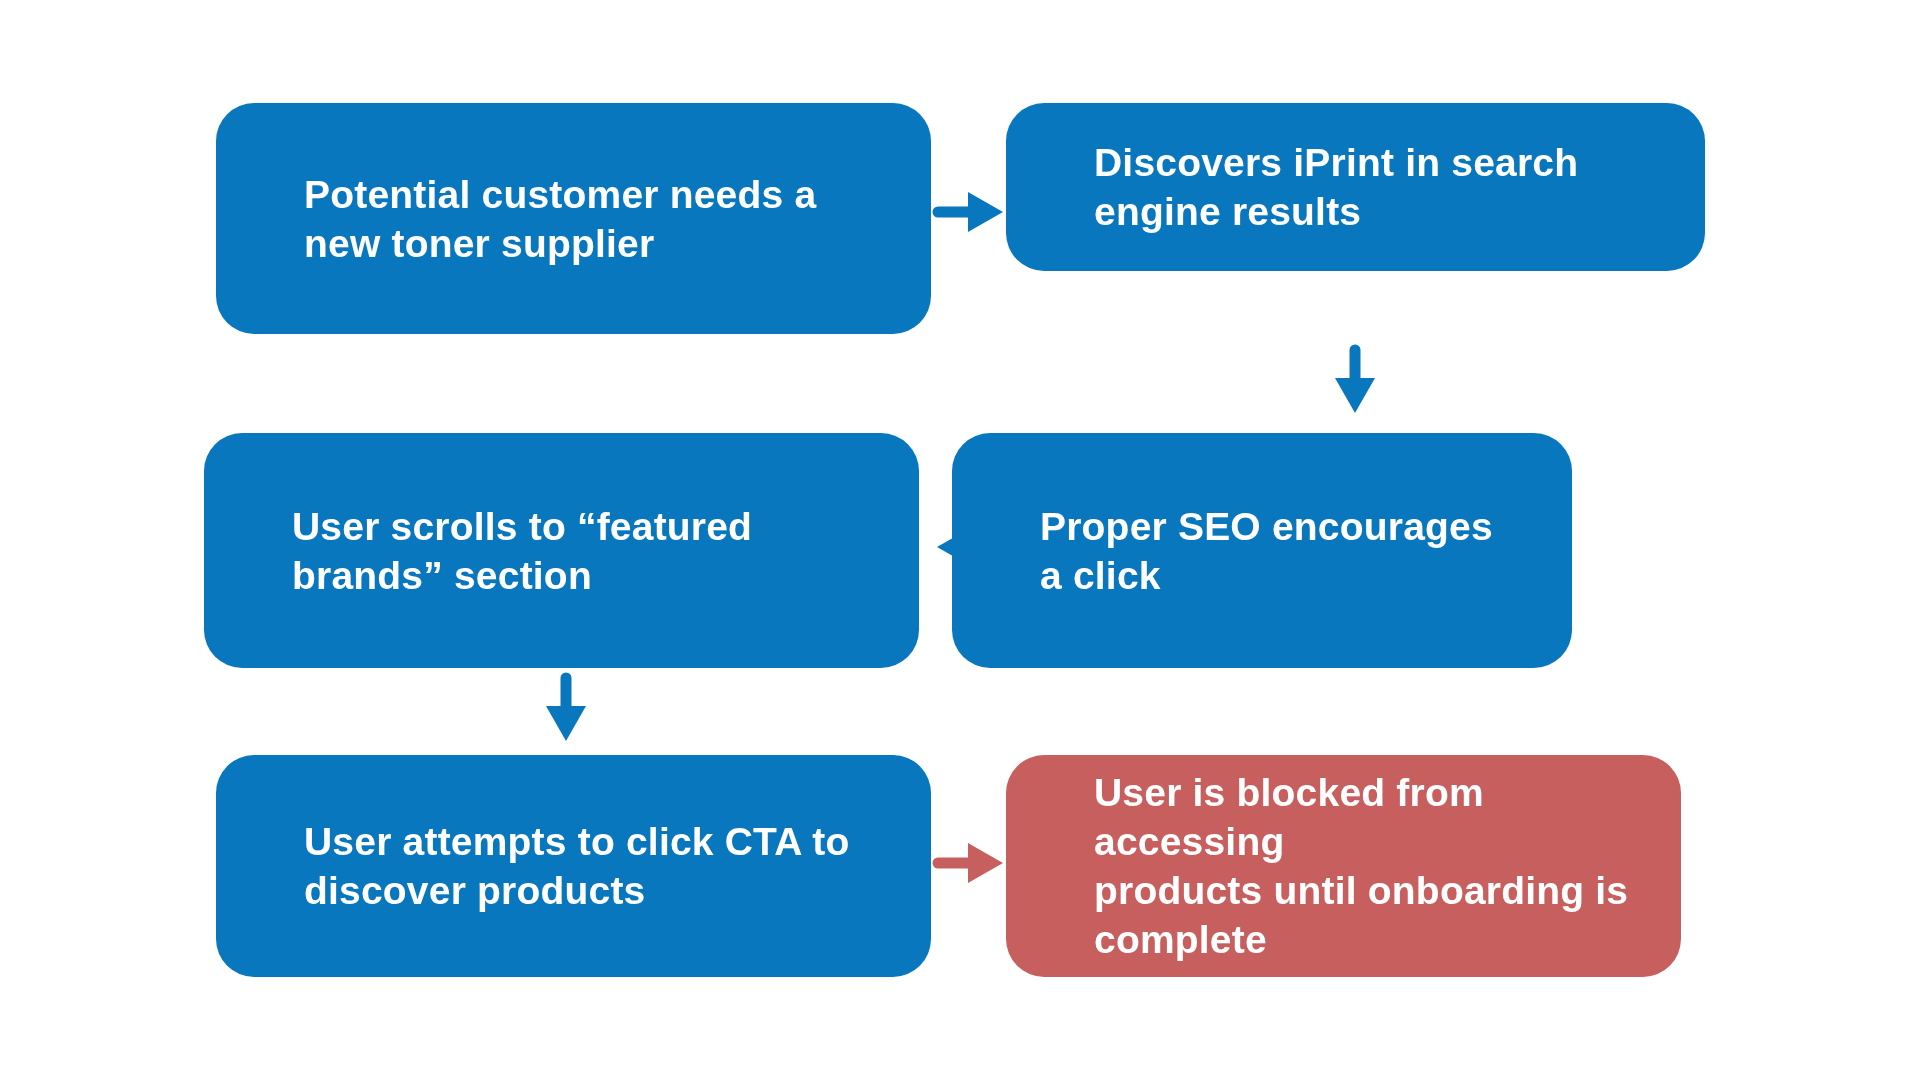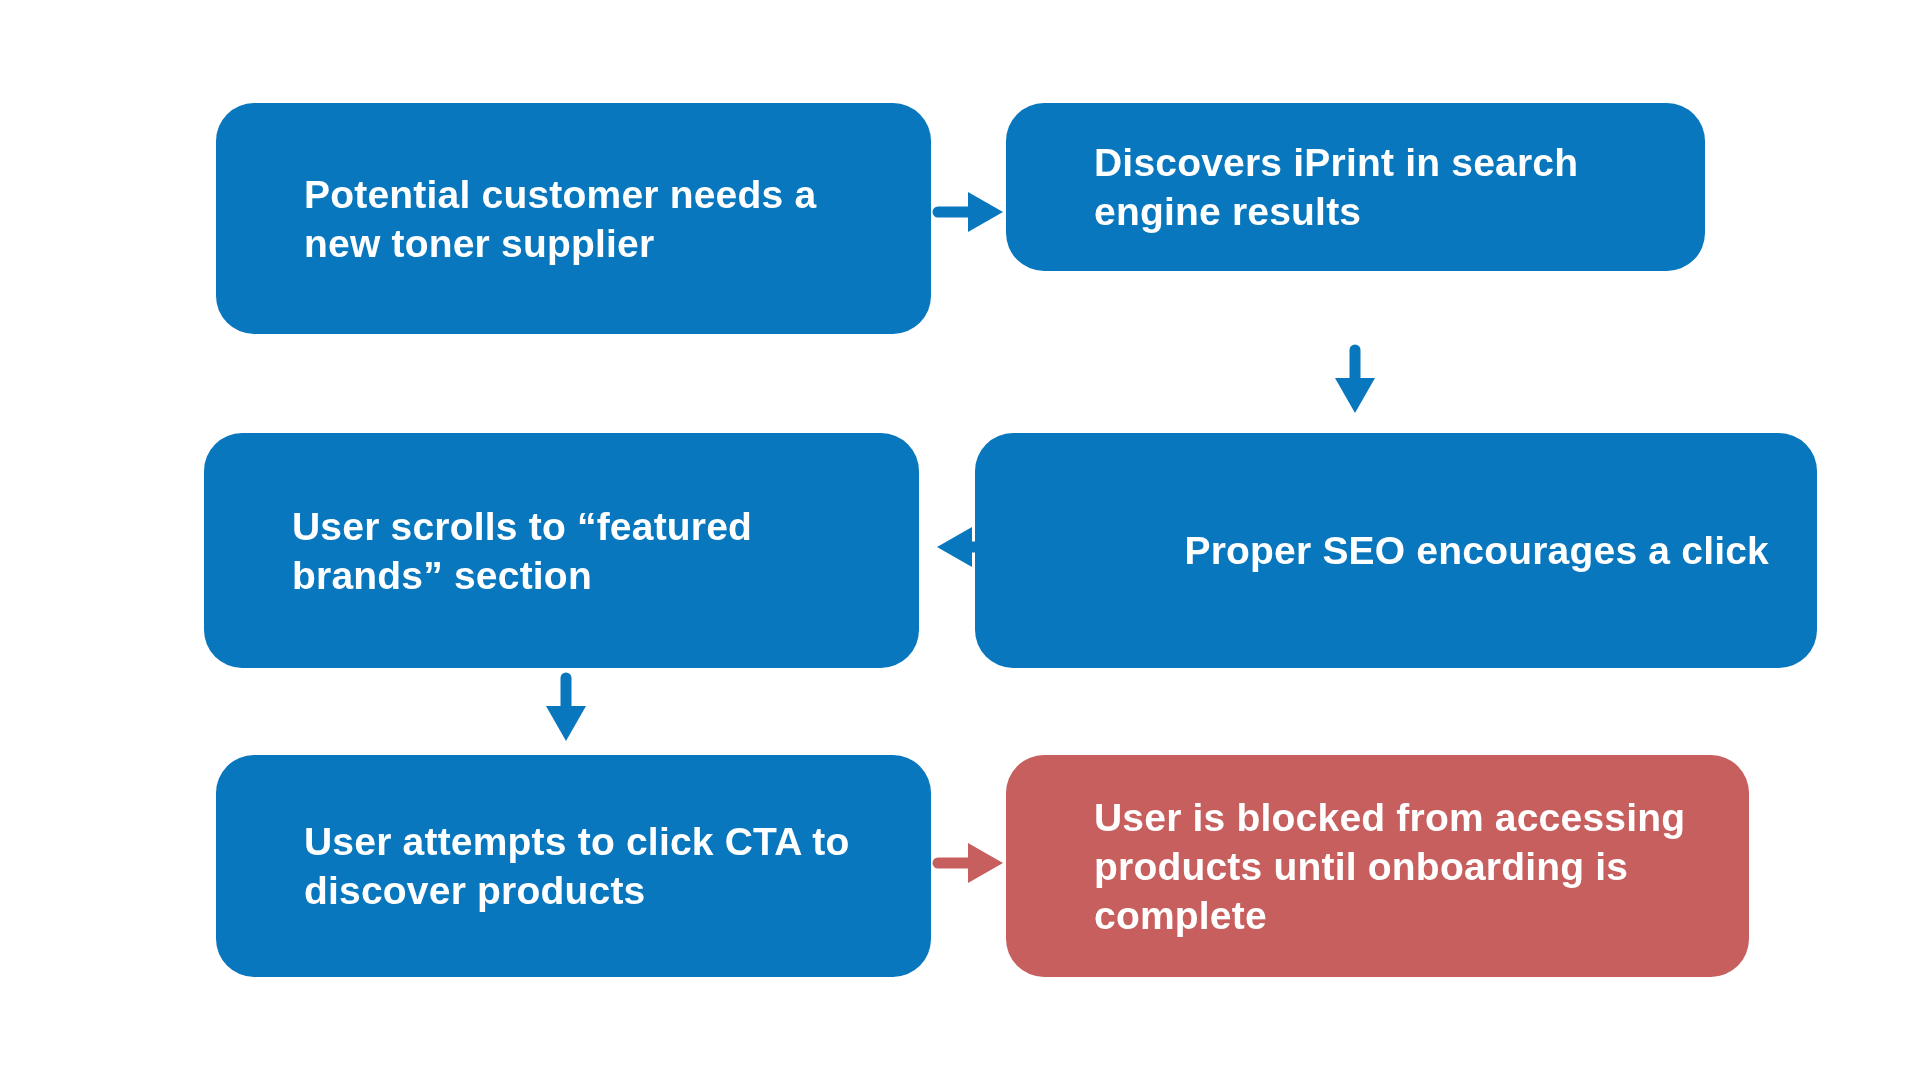--- a/index.html
+++ b/index.html
@@ -40,7 +40,7 @@
   .b1 { left: 216px;  top: 103px; width: 715px; height: 231px; }
   .b2 { left: 1006px; top: 103px; width: 699px; height: 168px; }
   .b3 { left: 204px;  top: 433px; width: 715px; height: 235px; }
-  .b4 { left: 975px; top: 433px; width: 842px; height: 235px; justify-content: flex-end; }
+  .b4 { left: 952px; top: 433px; width: 620px; height: 235px; }
   .b5 { left: 216px;  top: 755px; width: 715px; height: 222px; align-items: center; }
   .b6 { left: 1006px; top: 755px; width: 743px; height: 222px; }
 

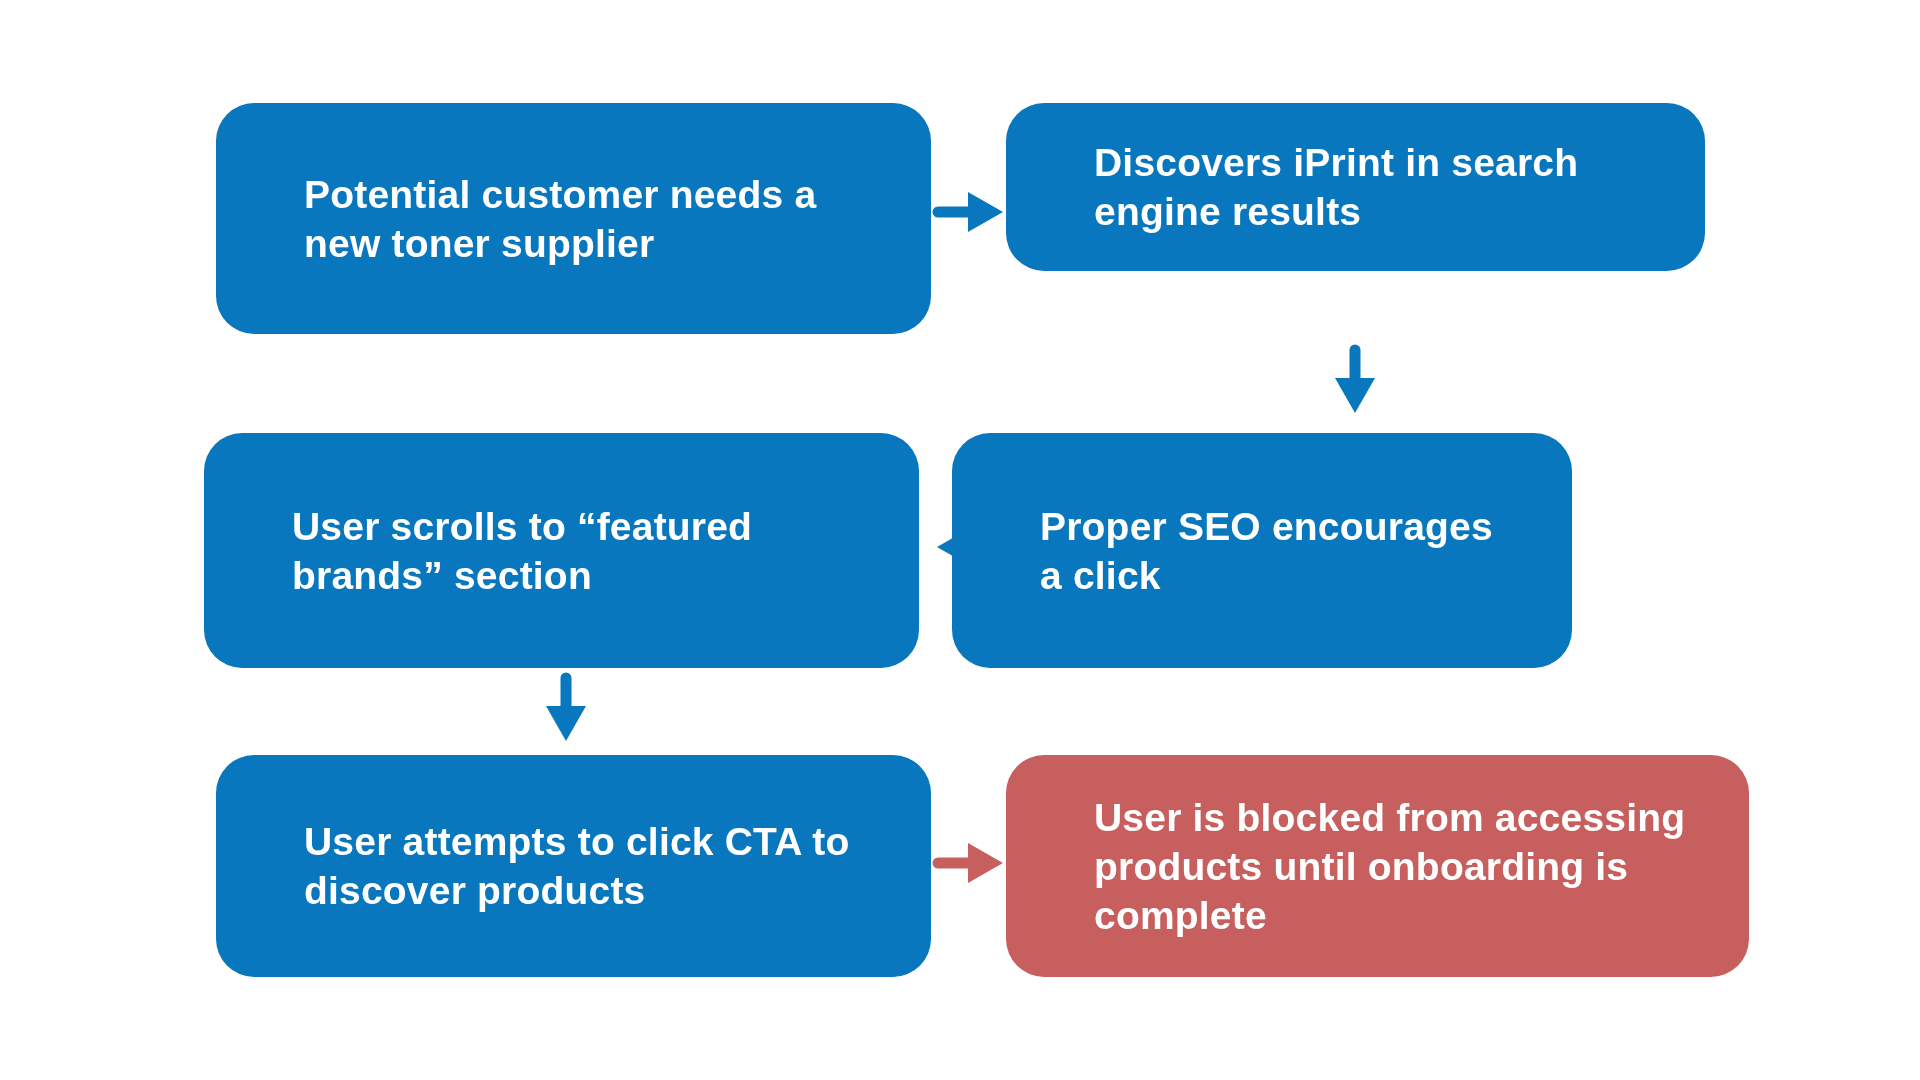--- a/index.html
+++ b/index.html
@@ -42,7 +42,7 @@
   .b3 { left: 204px;  top: 433px; width: 715px; height: 235px; }
   .b4 { left: 952px; top: 433px; width: 620px; height: 235px; }
   .b5 { left: 216px;  top: 755px; width: 715px; height: 222px; align-items: center; }
-  .b6 { left: 1006px; top: 755px; width: 743px; height: 222px; }
+  .b6 { left: 1006px; top: 755px; width: 675px; height: 222px; }
 
   .arrows {
     position: absolute;

